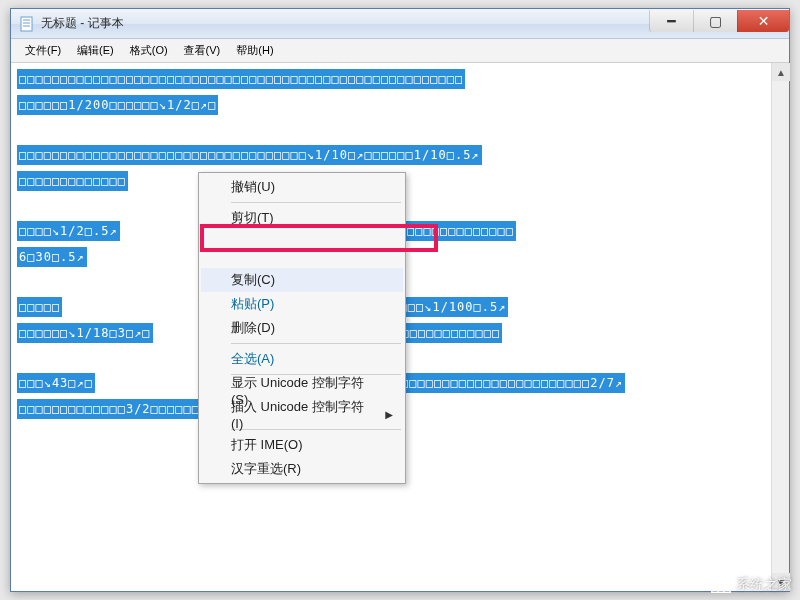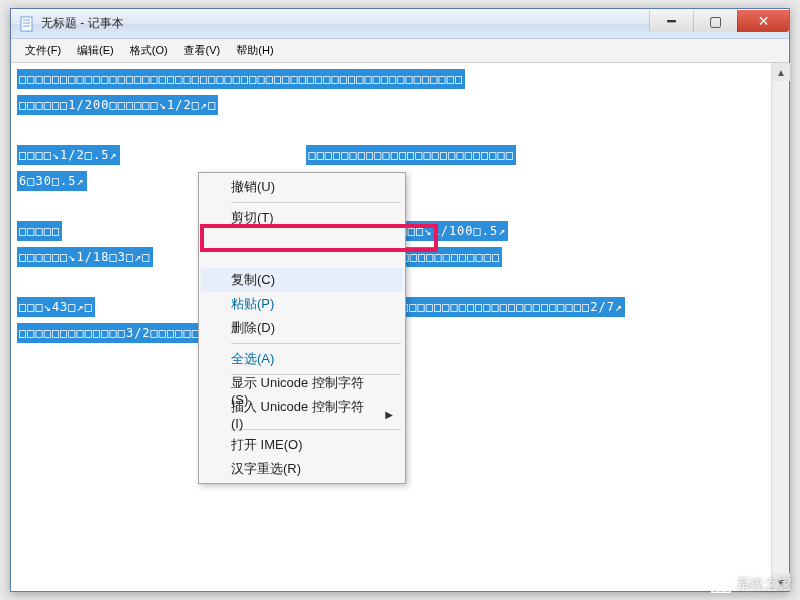--- a/index.html
+++ b/index.html
@@ -81,6 +81,10 @@
         <span class="sel-row"><span class="sel-line">□□□□□□1/200□□□□□□↘1/2□↗□</span></span>
       </div>
       <div class="para">
+        <span class="sel-row"><span class="sel-line">□□□□□□□□□□□□□□□□□□□□□□□□□□□□□□□□□□□↘1/10□↗□□□□□□1/10□.5↗</span></span>
+        <span class="sel-row"><span class="sel-line">□□□□□□□□□□□□□</span></span>
+      </div>
+      <div class="para">
         <span class="sel-row"><span class="sel-line">□□□□↘1/2□.5↗</span>&nbsp;&nbsp;&nbsp;&nbsp;&nbsp;&nbsp;&nbsp;&nbsp;&nbsp;&nbsp;&nbsp;&nbsp;&nbsp;&nbsp;&nbsp;&nbsp;&nbsp;&nbsp;&nbsp;&nbsp;&nbsp;&nbsp;&nbsp;&nbsp;&nbsp;&nbsp;&nbsp;&nbsp;&nbsp;&nbsp;&nbsp;&nbsp;&nbsp;&nbsp;&nbsp;&nbsp;&nbsp;&nbsp;&nbsp;&nbsp;&nbsp;&nbsp;&nbsp;&nbsp;&nbsp;&nbsp;&nbsp;&nbsp;&nbsp;&nbsp;&nbsp;&nbsp;&nbsp;&nbsp;&nbsp;&nbsp;<span class="sel-line">□□□□□□□□□□□□□□□□□□□□□□□□□</span></span>
         <span class="sel-row"><span class="sel-line">6□30□.5↗</span></span>
       </div>

